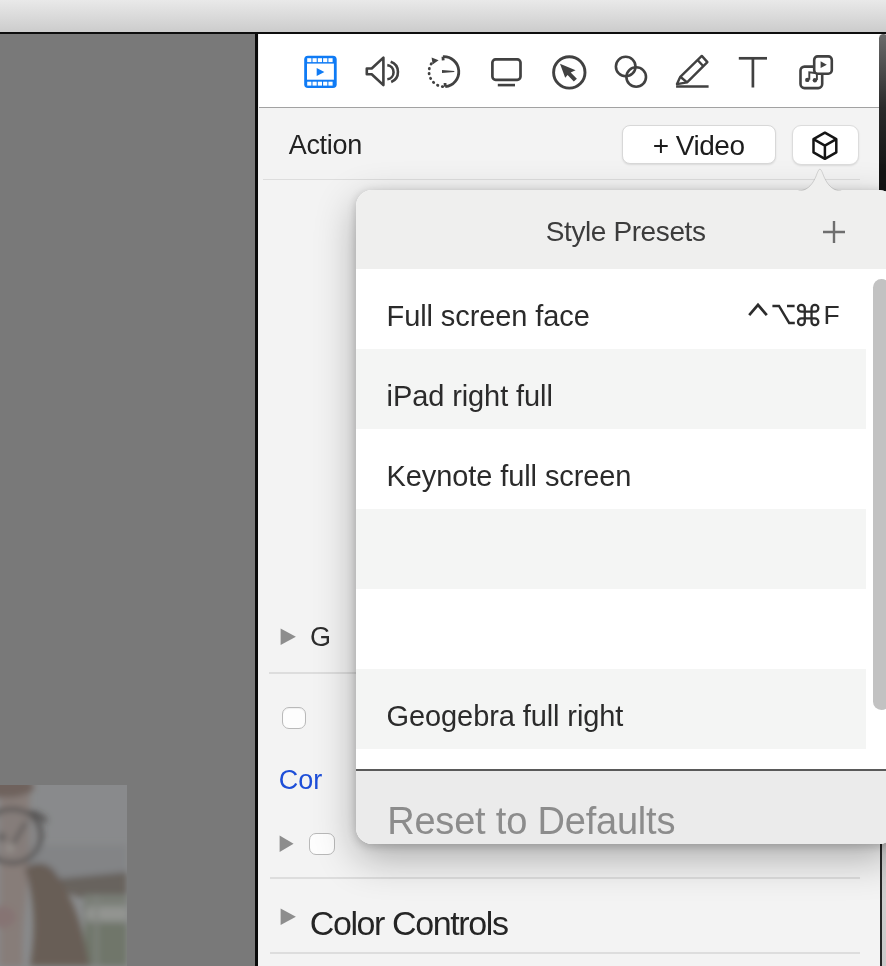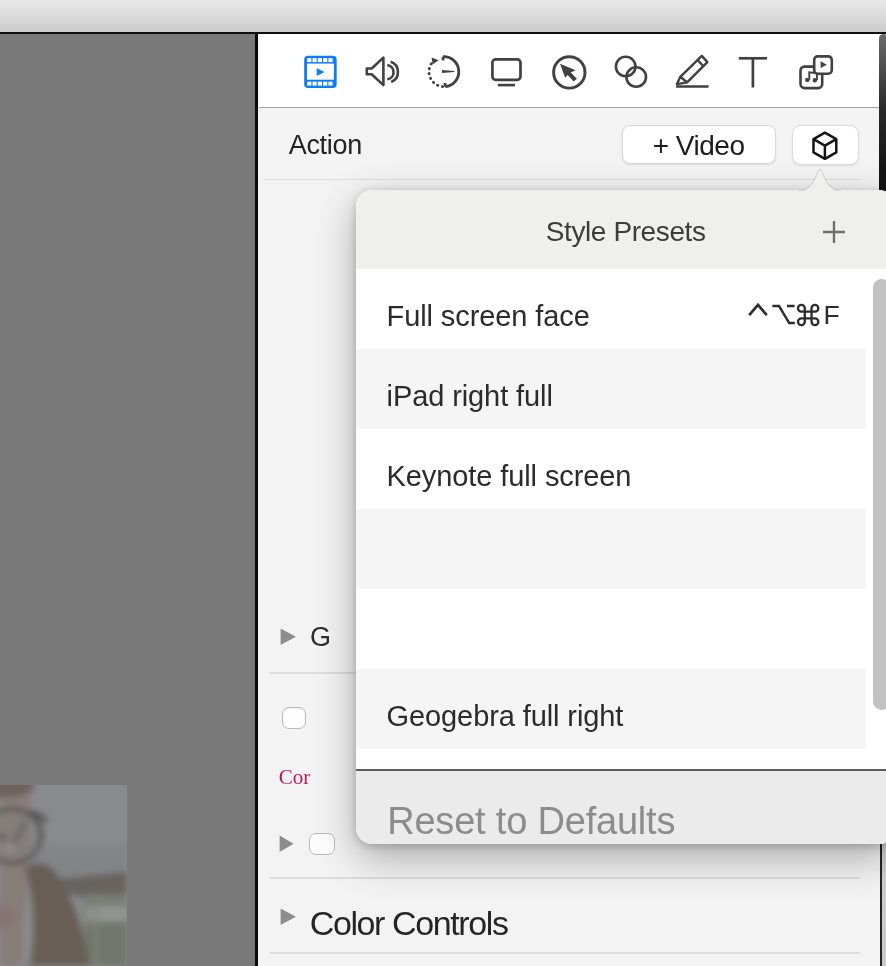--- a/index.html
+++ b/index.html
@@ -154,7 +154,7 @@
   <div class="abs" style="left:310px;top:622px;font-size:27px;color:#2d2d2d;">G</div>
   <div class="abs" style="left:269px;top:672.3px;width:591px;height:1.3px;background:#dddddd;"></div>
   <div class="abs" style="left:282px;top:706.8px;width:22px;height:20.5px;background:#fdfdfd;border:1.4px solid #b9b9b9;border-radius:7px;box-shadow:inset 0 1px 1px rgba(0,0,0,0.06);"></div>
-  <div class="abs" style="left:278.8px;top:764.5px;height:24px;font-size:21px;color:#be185d;font-family:Liberation Serif, serif;">Cor</div>
+  <div class="abs" style="left:278.8px;top:764.5px;height:24px;font-size:27px;color:#1d4ed8;">Cor</div>
   <svg class="abs" style="left:279.2px;top:835.4px;" width="15.2" height="17.5" viewBox="0 0 15.2 17.5">
       <path d="M0.6,0.6 L14.6,8.75 L0.6,16.9 Z" fill="#8d8d8d"></path>
     </svg>

